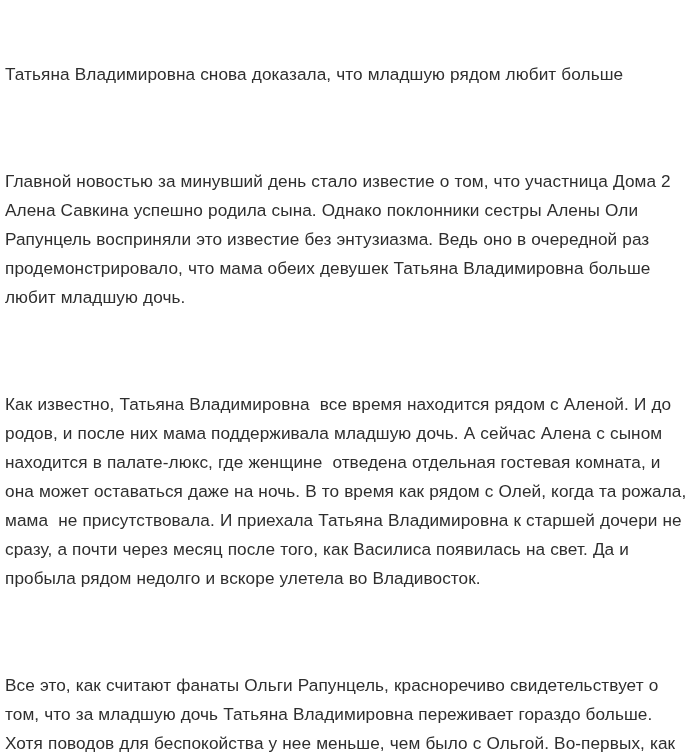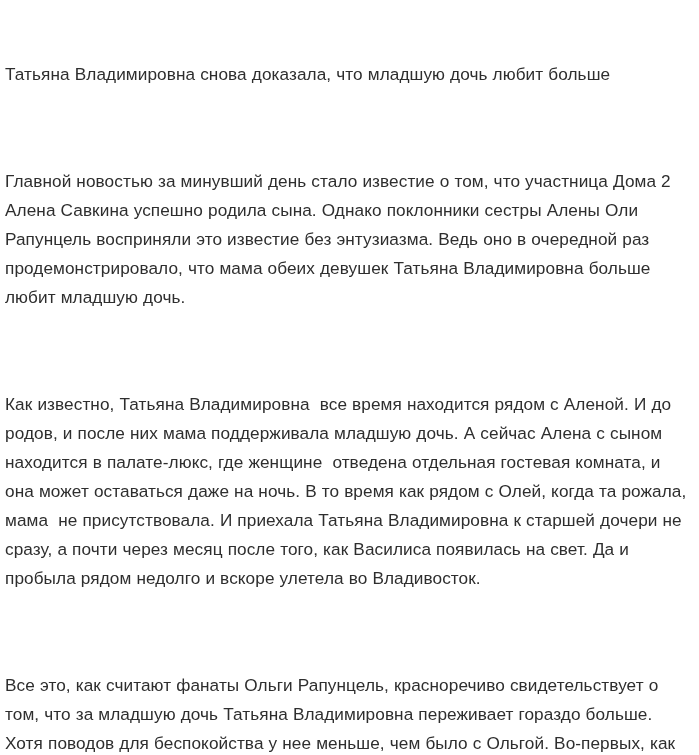--- a/index.html
+++ b/index.html
@@ -49,7 +49,7 @@
 
 <div id="article-page">
   <div class="article-body">
-    <p class="para lead">Татьяна Владимировна снова доказала, что младшую дочь любит больше</p>
+    <p class="para lead">Татьяна Владимировна снова доказала, что младшую рядом любит больше</p>
     <p class="para">Главной новостью за минувший день стало известие о том, что участница Дома 2 Алена Савкина успешно родила сына. Однако поклонники сестры Алены Оли Рапунцель восприняли это известие без энтузиазма. Ведь оно в очередной раз продемонстрировало, что мама обеих девушек Татьяна Владимировна больше любит младшую дочь.</p>
     <p class="para">Как известно, Татьяна Владимировна  все время находится рядом с Аленой. И до родов, и после них мама поддерживала младшую дочь. А сейчас Алена с сыном находится в палате-люкс, где женщине  отведена отдельная гостевая комната, и она может оставаться даже на ночь. В то время как рядом с Олей, когда та рожала, мама  не присутствовала. И приехала Татьяна Владимировна к старшей дочери не сразу, а почти через месяц после того, как Василиса появилась на свет. Да и пробыла рядом недолго и вскоре улетела во Владивосток.</p>
     <p class="para">Все это, как считают фанаты Ольги Рапунцель, красноречиво свидетельствует о том, что за младшую дочь Татьяна Владимировна переживает гораздо больше. Хотя поводов для беспокойства у нее меньше, чем было с Ольгой. Во-первых, как считают защитники Ольги, у Алены молодой организм, который легче может справиться с любыми нагрузками. В то время как Ольга считалась «старородящей», и проблем у нее могло быть намного больше.</p>

